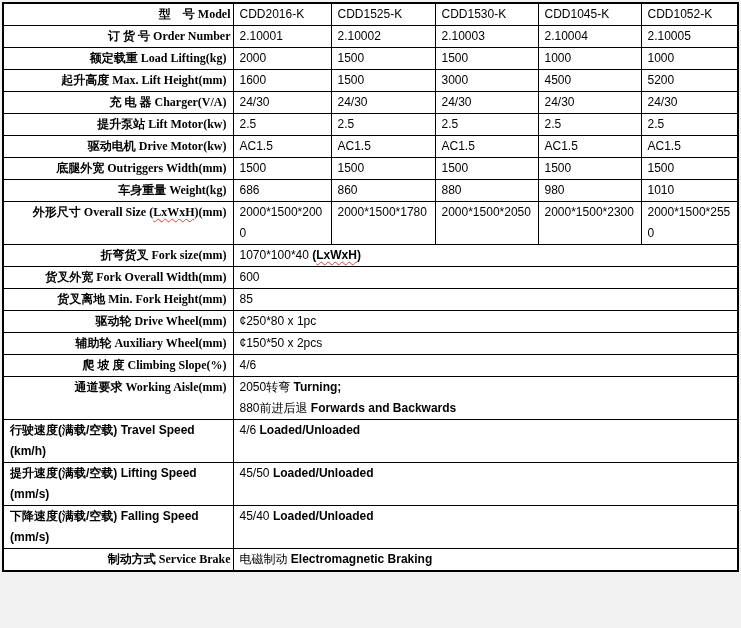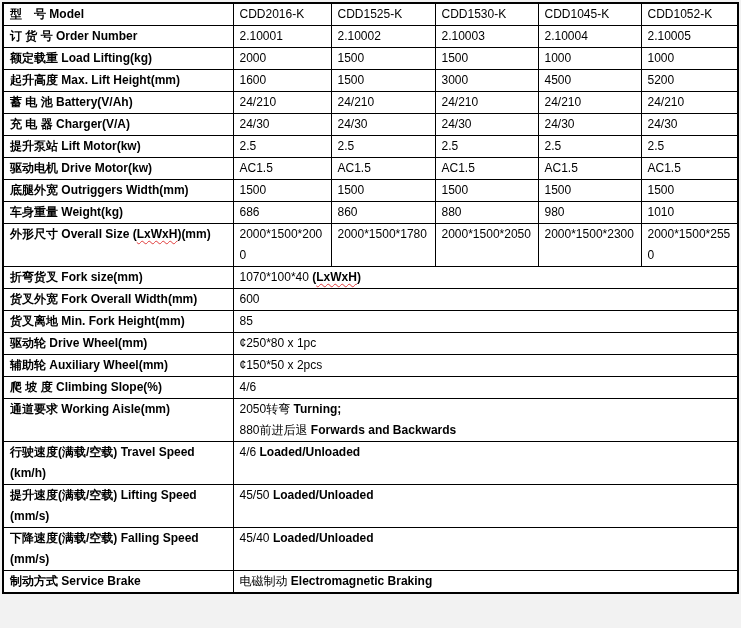--- a/index.html
+++ b/index.html
@@ -36,8 +36,9 @@
   }
   .label-flex {
     display: flex;
-    justify-content: flex-start;
+    justify-content: flex-end;
     align-items: flex-start;
+    font-family: Liberation Serif, serif;
   }
   .label-flex .unit {
     padding-right: 4px;

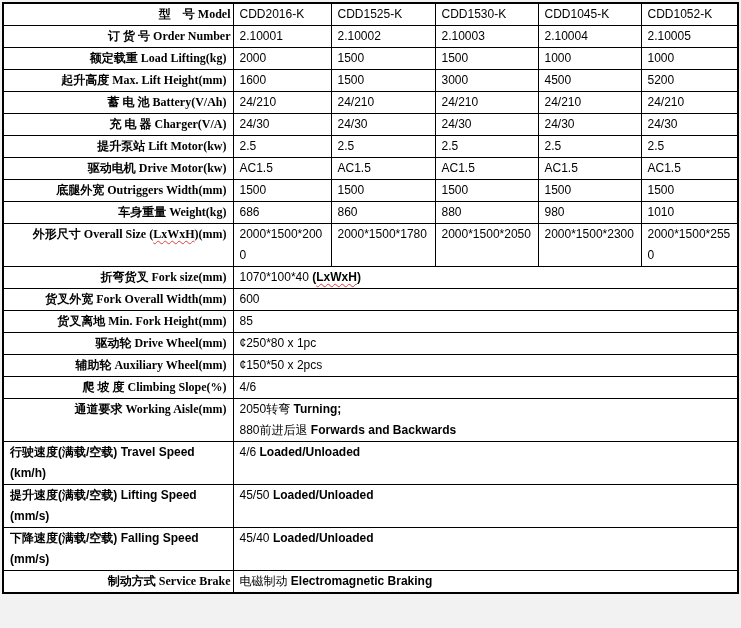--- a/index.html
+++ b/index.html
@@ -124,19 +124,6 @@
         <tr>
           <td class="label-cell">
             <div class="label-flex">
-              <span><span class="">蓄 电 池 Battery</span></span>
-              <span class="unit">(V/Ah)</span>
-            </div>
-          </td>
-          <td class="val c-blue">24/210</td>
-          <td class="val c-blue">24/210</td>
-          <td class="val c-blue">24/210</td>
-          <td class="val c-blue">24/210</td>
-          <td class="val c-blue">24/210</td>
-        </tr>
-        <tr>
-          <td class="label-cell">
-            <div class="label-flex">
               <span><span class="">充 电 器 Charger</span></span>
               <span class="unit">(V/A)</span>
             </div>

